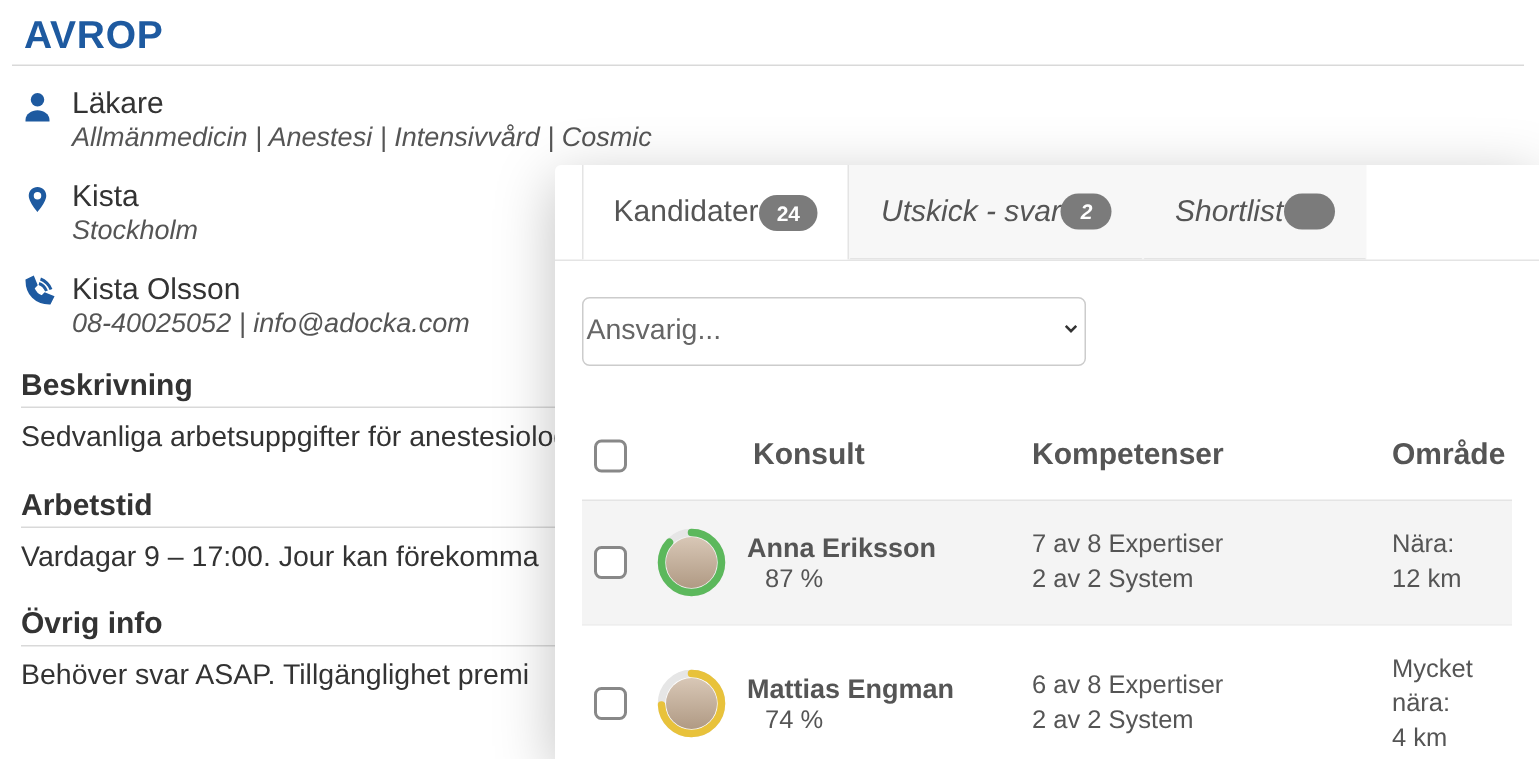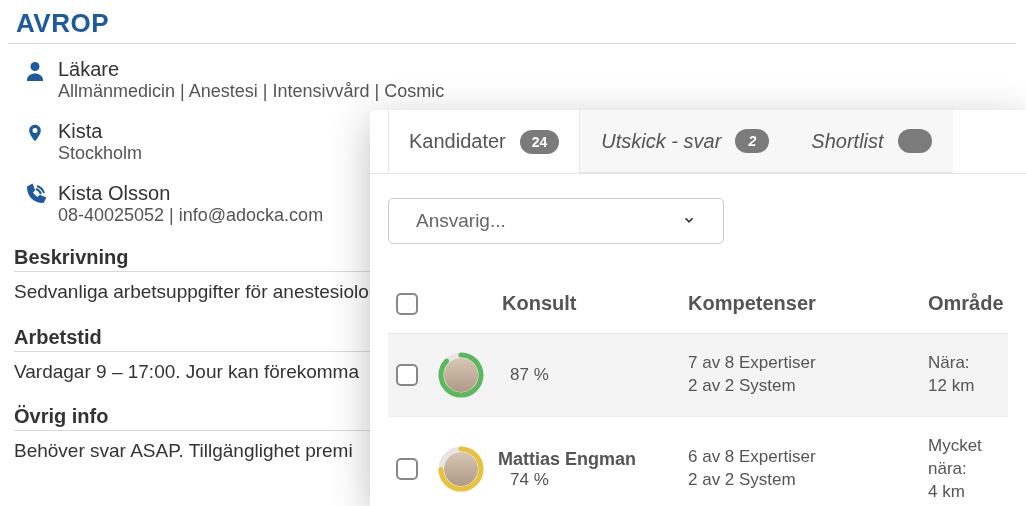--- a/index.html
+++ b/index.html
@@ -25,7 +25,7 @@
     margin: 2px 10px 14px 8px;
   }
   .info-block {
-    padding-left: 22px;
+    padding-left: 12px;
   }
   .info-row {
     display: flex;

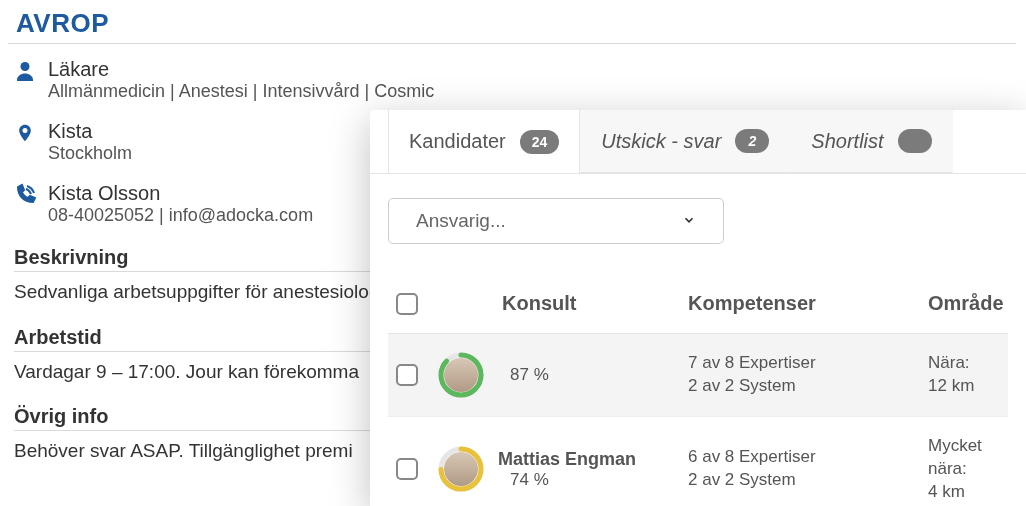--- a/index.html
+++ b/index.html
@@ -47,6 +47,7 @@
     color: #333;
   }
   .info-text .line2 {
+    font-style: italic;
     color: #555;
     font-size: 18px;
   }

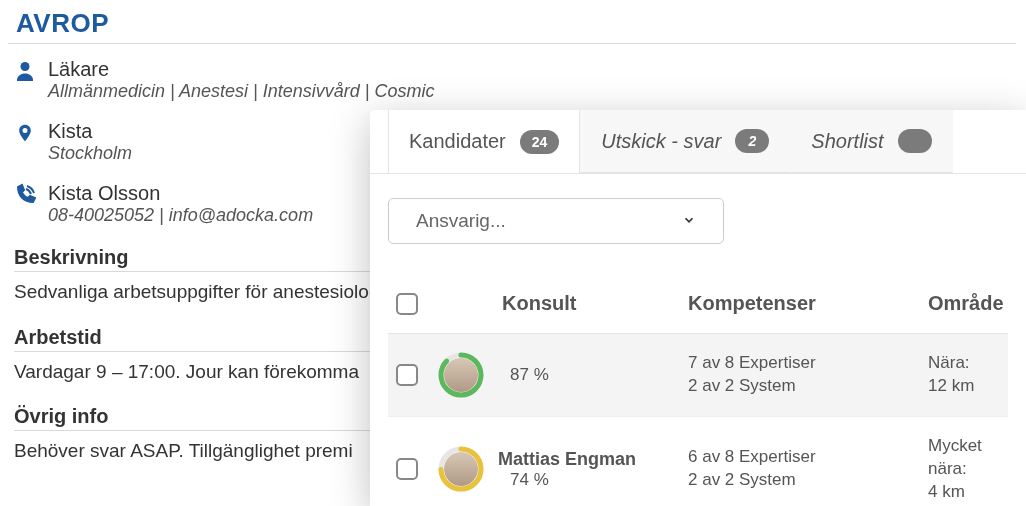--- a/index.html
+++ b/index.html
@@ -93,7 +93,6 @@
   .tab {
     display: flex;
     align-items: center;
-    gap: 14px;
     padding: 0 20px;
     height: 100%;
     font-size: 20px;

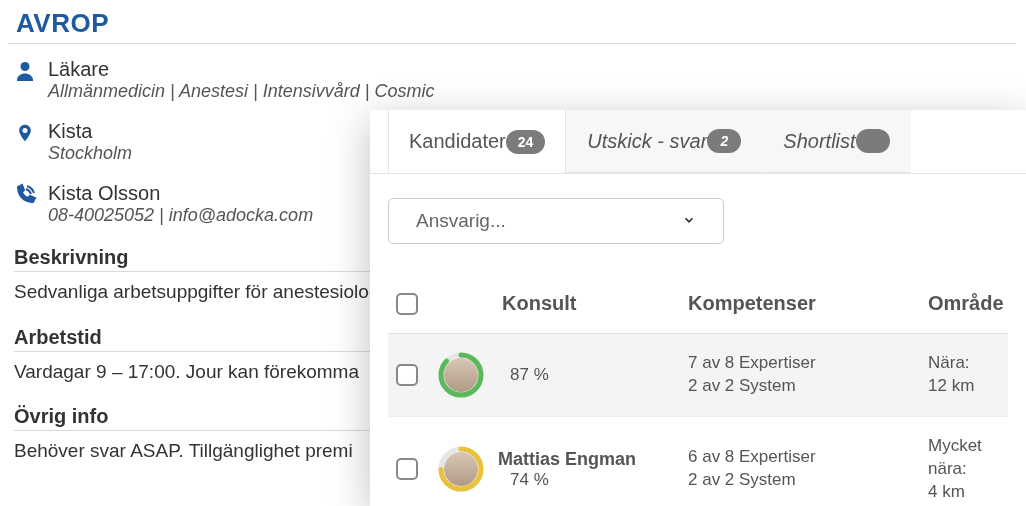--- a/index.html
+++ b/index.html
@@ -134,7 +134,7 @@
     background: #fff;
     font-size: 19px;
     color: #666;
-    padding: 0 27px;
+    padding: 0 2px;
     display: flex;
     align-items: center;
     justify-content: space-between;

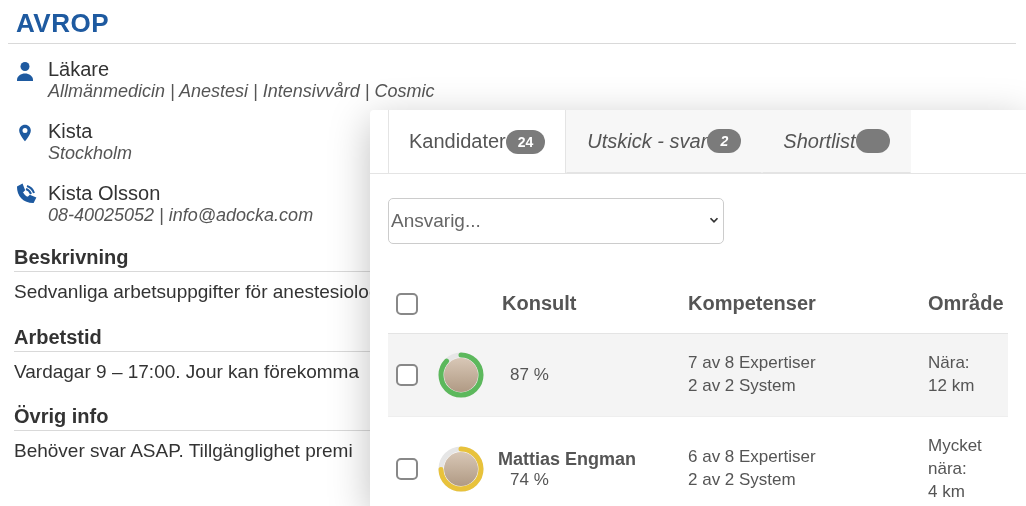--- a/index.html
+++ b/index.html
@@ -332,6 +332,7 @@
             <div class="face"></div>
           </div>
           <div>
+            <div class="consult-name">Anna Eriksson</div>
             <div class="consult-sub">87 %</div>
           </div>
         </div>

